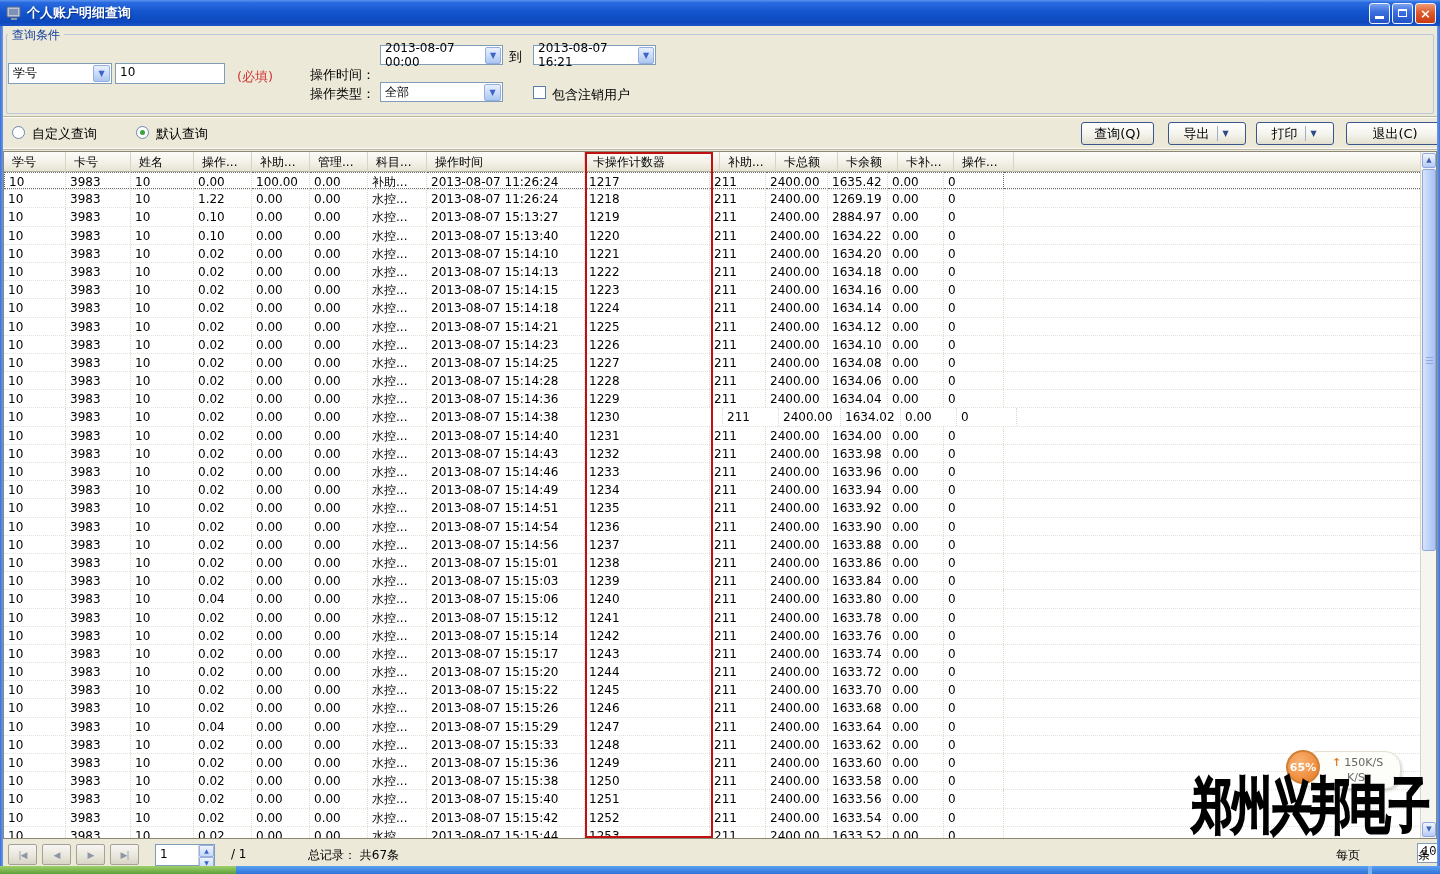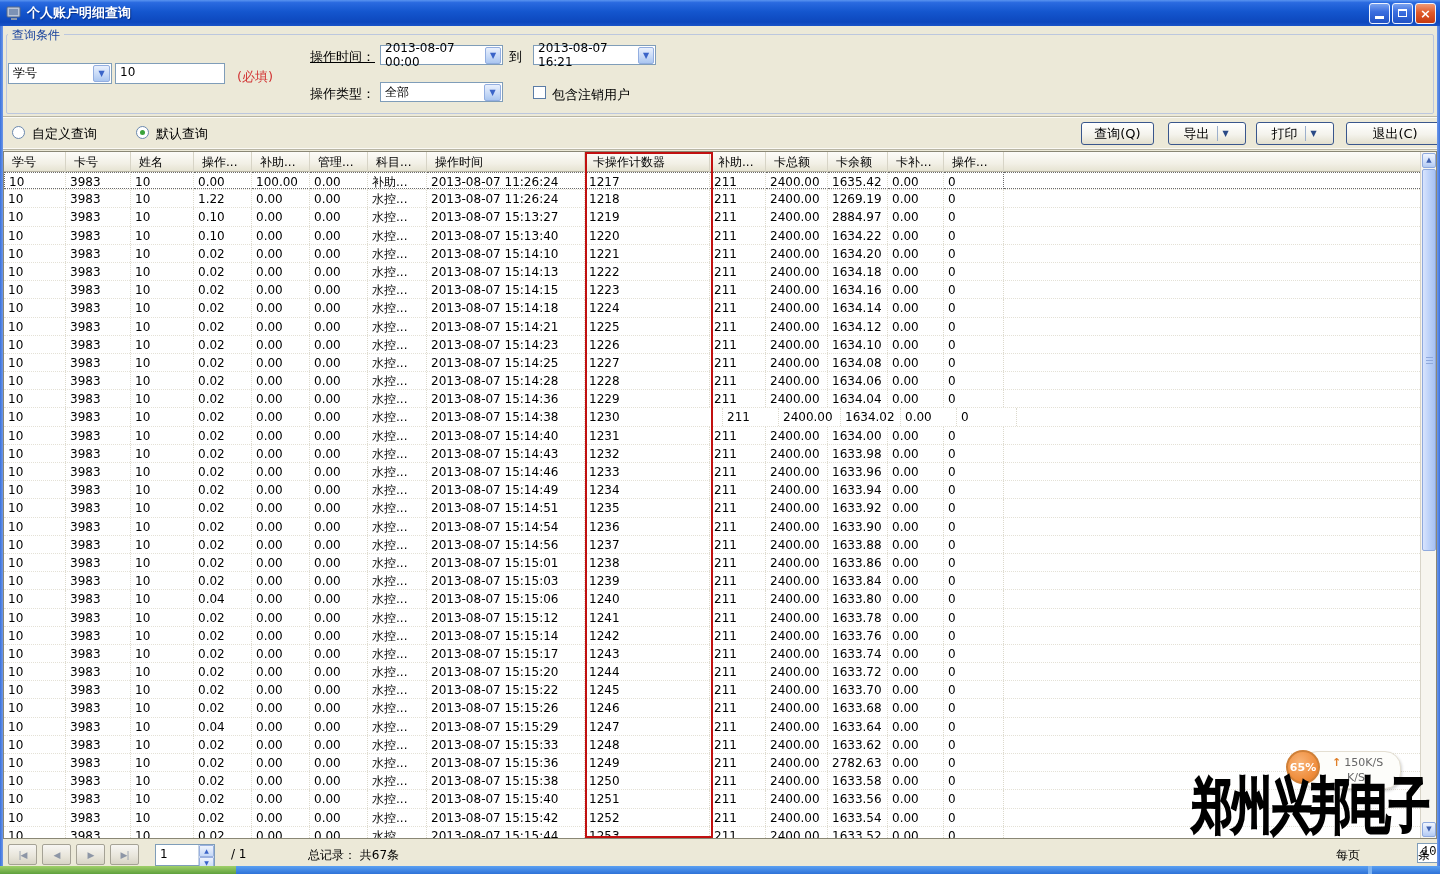--- a/index.html
+++ b/index.html
@@ -154,7 +154,7 @@
 <div class="xp-input" style="left:115px; top:63px; width:110px;">10</div>
 <span class="field-label required" style="left:237px; top:68px; position:absolute;">(必填)</span>
 
-<span class="field-label" style="left:310px; top:48px;text-decoration:underline;">操作时间：</span>
+<span class="field-label" style="left:310px; top:66px;">操作时间：</span>
 <div class="xp-combo" style="left:380px; top:45px; width:123px; height:20px;">
   <span>2013-08-07 00:00</span>
   <span class="combo-arrow">▼</span>

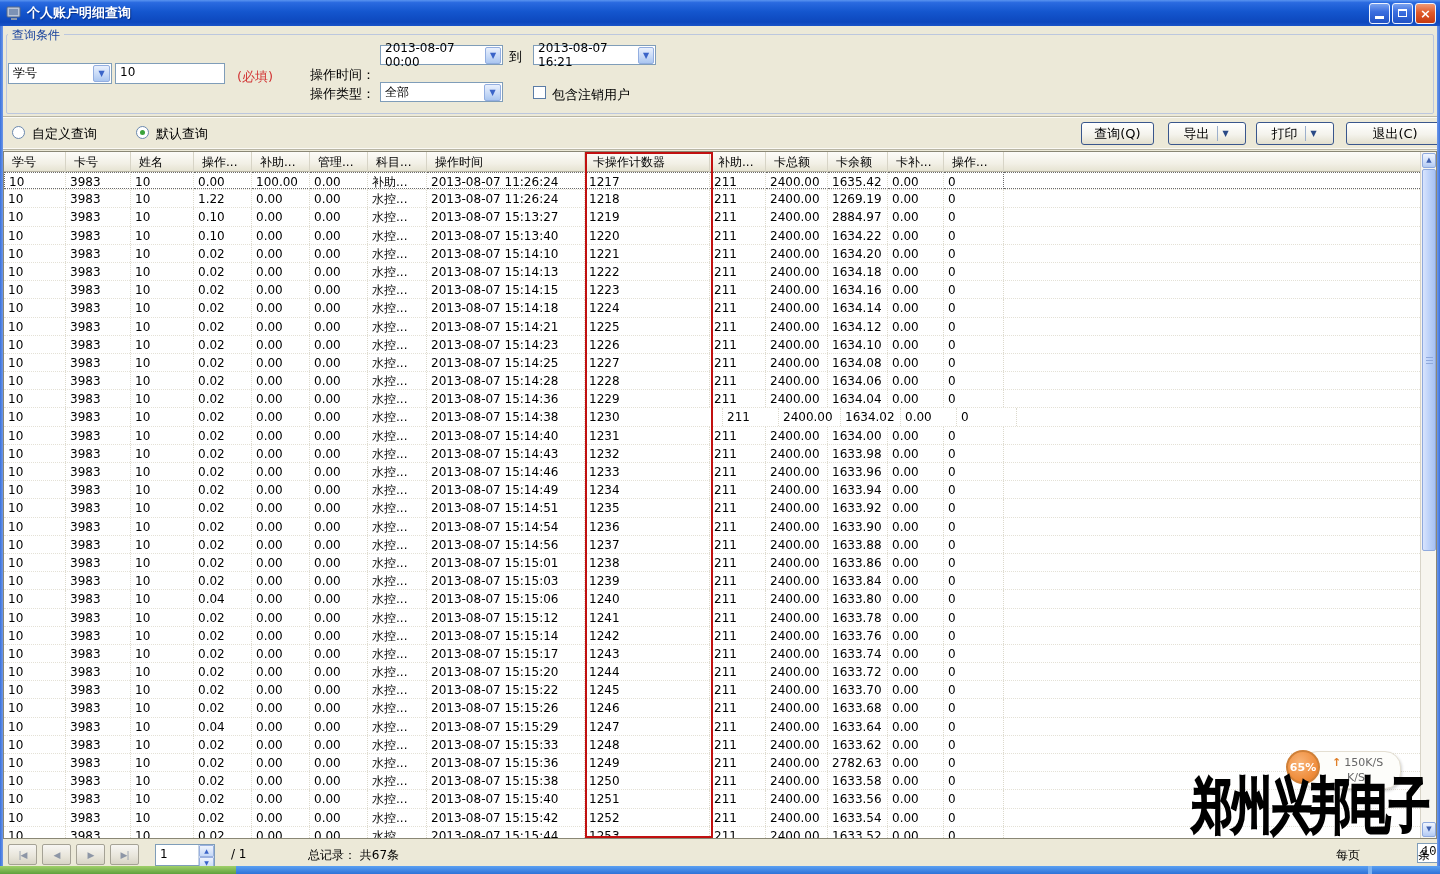--- a/index.html
+++ b/index.html
@@ -206,7 +206,7 @@
       <div class="hcell" style="width: 58px;">管理...</div>
       <div class="hcell" style="width: 59px;">科目...</div>
       <div class="hcell" style="width: 158px;">操作时间</div>
-      <div class="hcell" style="width: 125px;">卡操作计数器</div>
+      <div class="hcell" style="width: 135px;">卡操作计数器</div>
       <div class="hcell" style="width: 56px;">补助...</div>
       <div class="hcell" style="width: 62px;">卡总额</div>
       <div class="hcell" style="width: 60px;">卡余额</div>

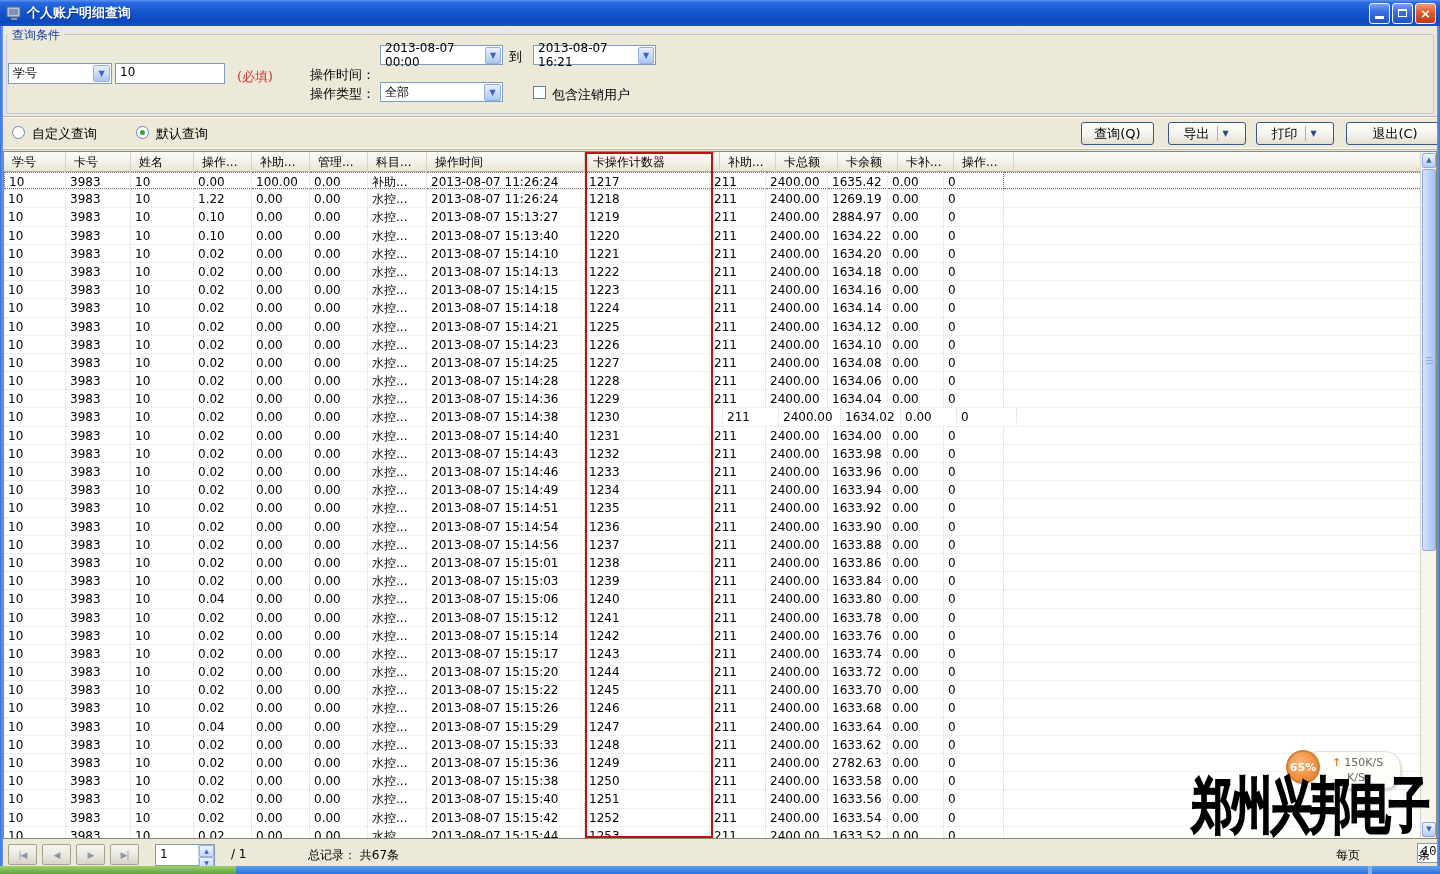--- a/index.html
+++ b/index.html
@@ -771,7 +771,7 @@
         <div class="cell" style="width: 125px;">1249</div>
         <div class="cell" style="width: 56px;">211</div>
         <div class="cell" style="width: 62px;">2400.00</div>
-        <div class="cell" style="width: 60px;">2782.63</div>
+        <div class="cell" style="width: 60px;">1633.60</div>
         <div class="cell" style="width: 56px;">0.00</div>
         <div class="cell lastdata" style="width: 60px;">0</div>
         <div class="cell fill"></div>

